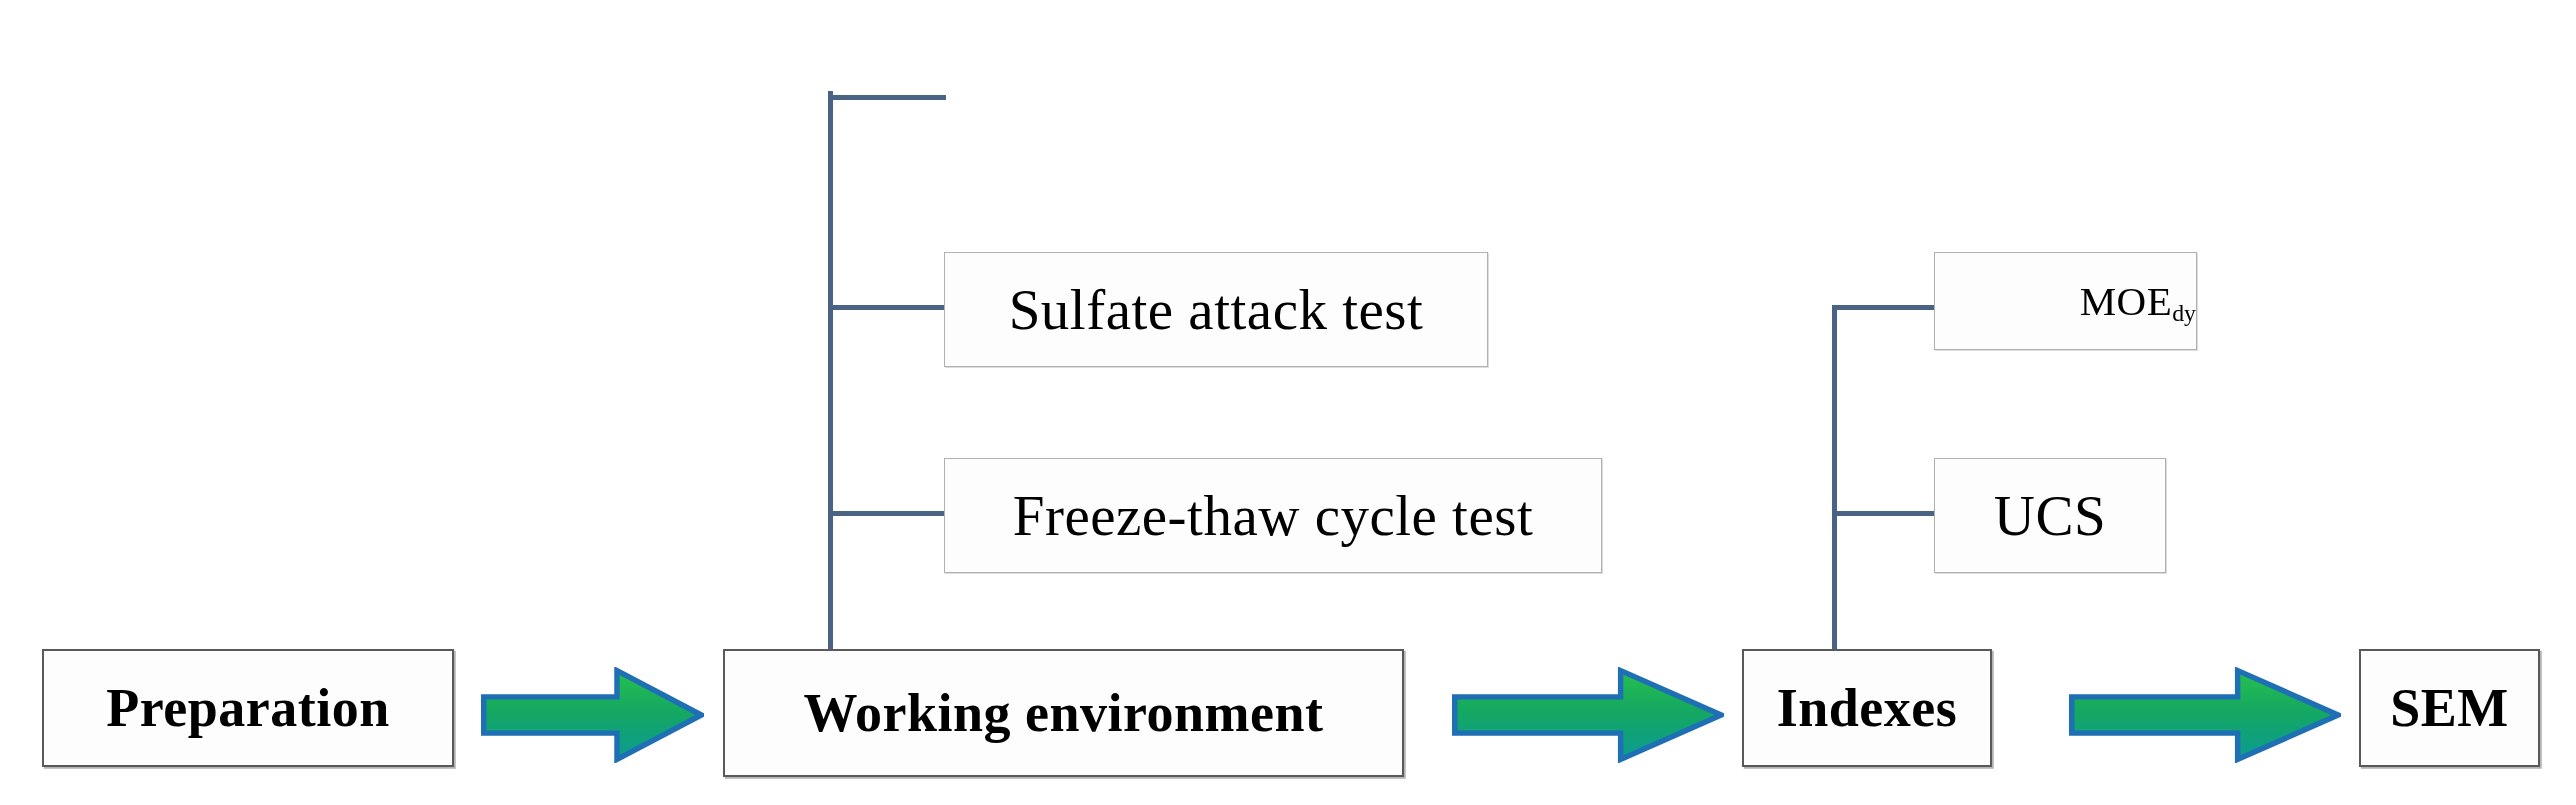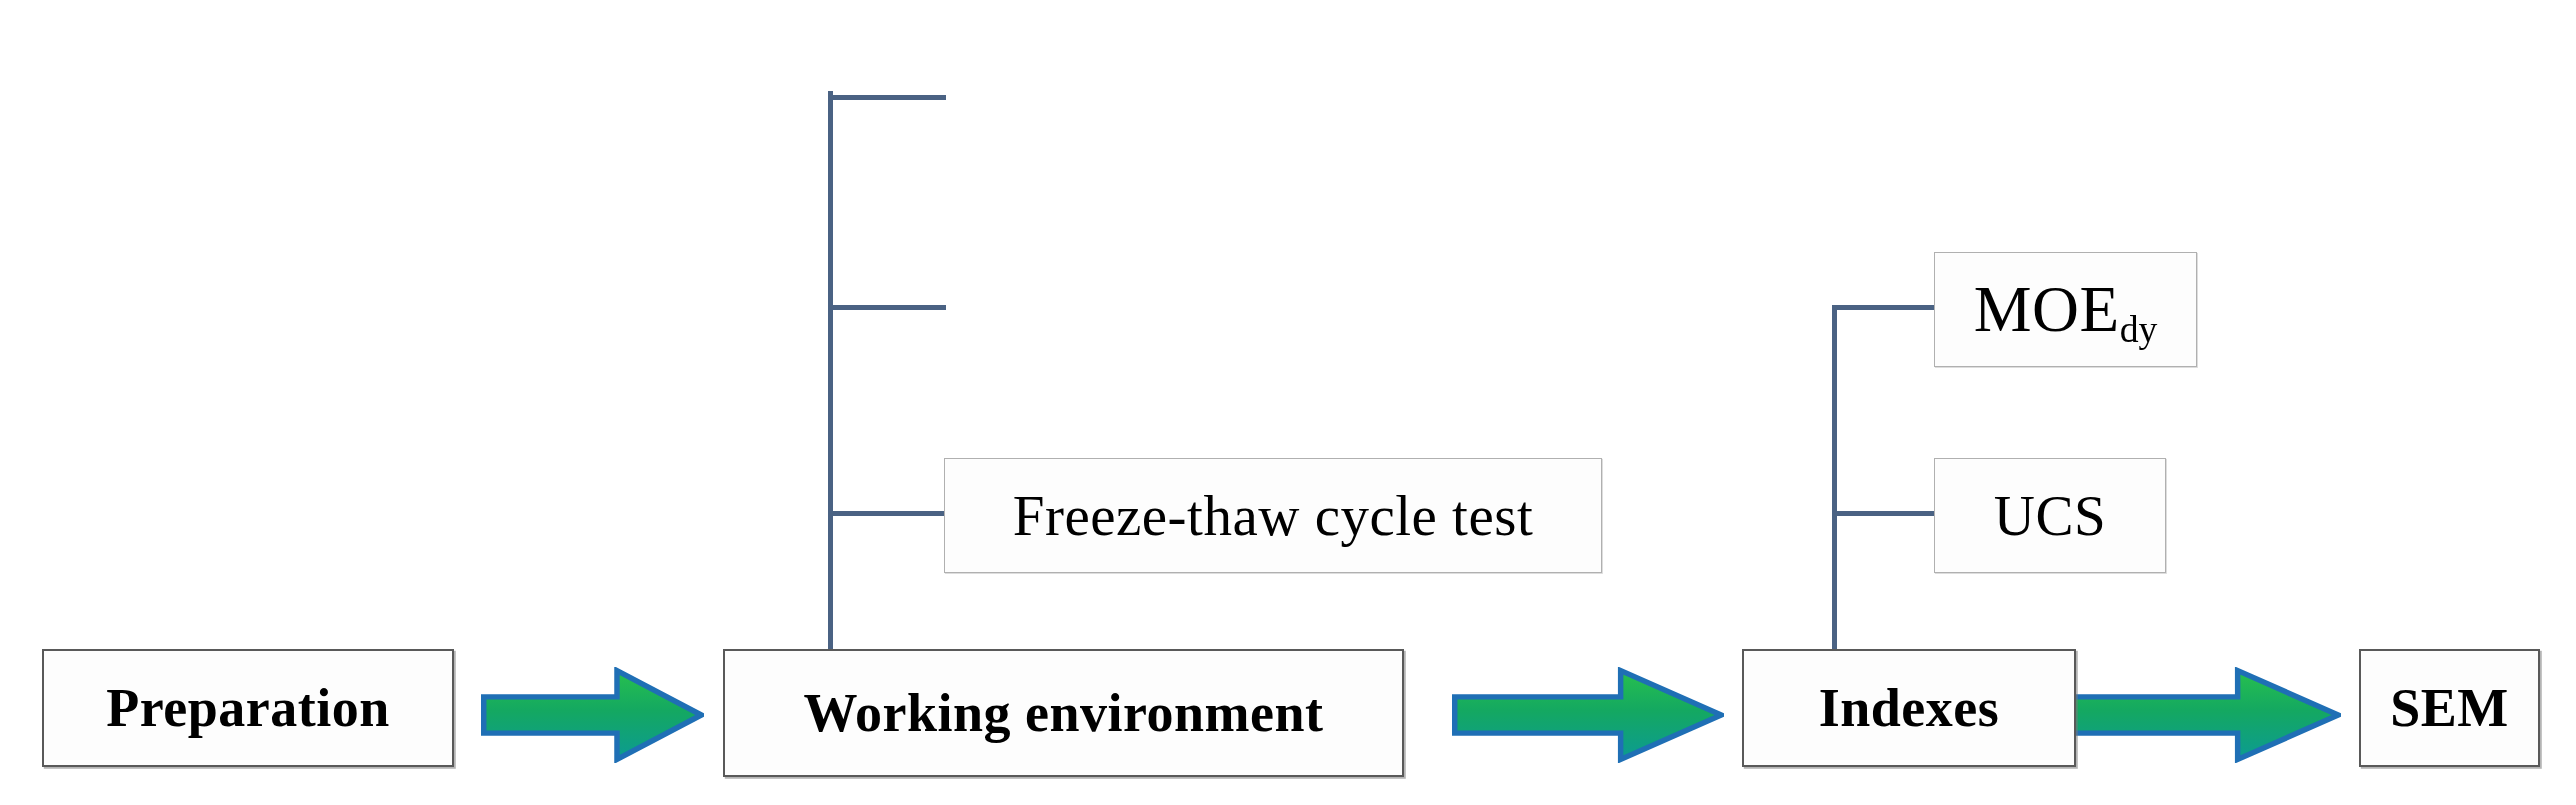--- a/index.html
+++ b/index.html
@@ -92,6 +92,9 @@
   <div class="conn h" style="left:1832px; top:511px; width:105px;"></div>
 
 
+  <div class="node branch" style="left:944px; top:252px; width:544px; height:115px; font-size:57px;">
+    <span class="label">Sulfate attack test</span>
+  </div>
 
   <div class="node branch" style="left:944px; top:458px; width:658px; height:115px; font-size:57px;text-align:right;">
     <span class="label">Freeze-thaw cycle test</span>

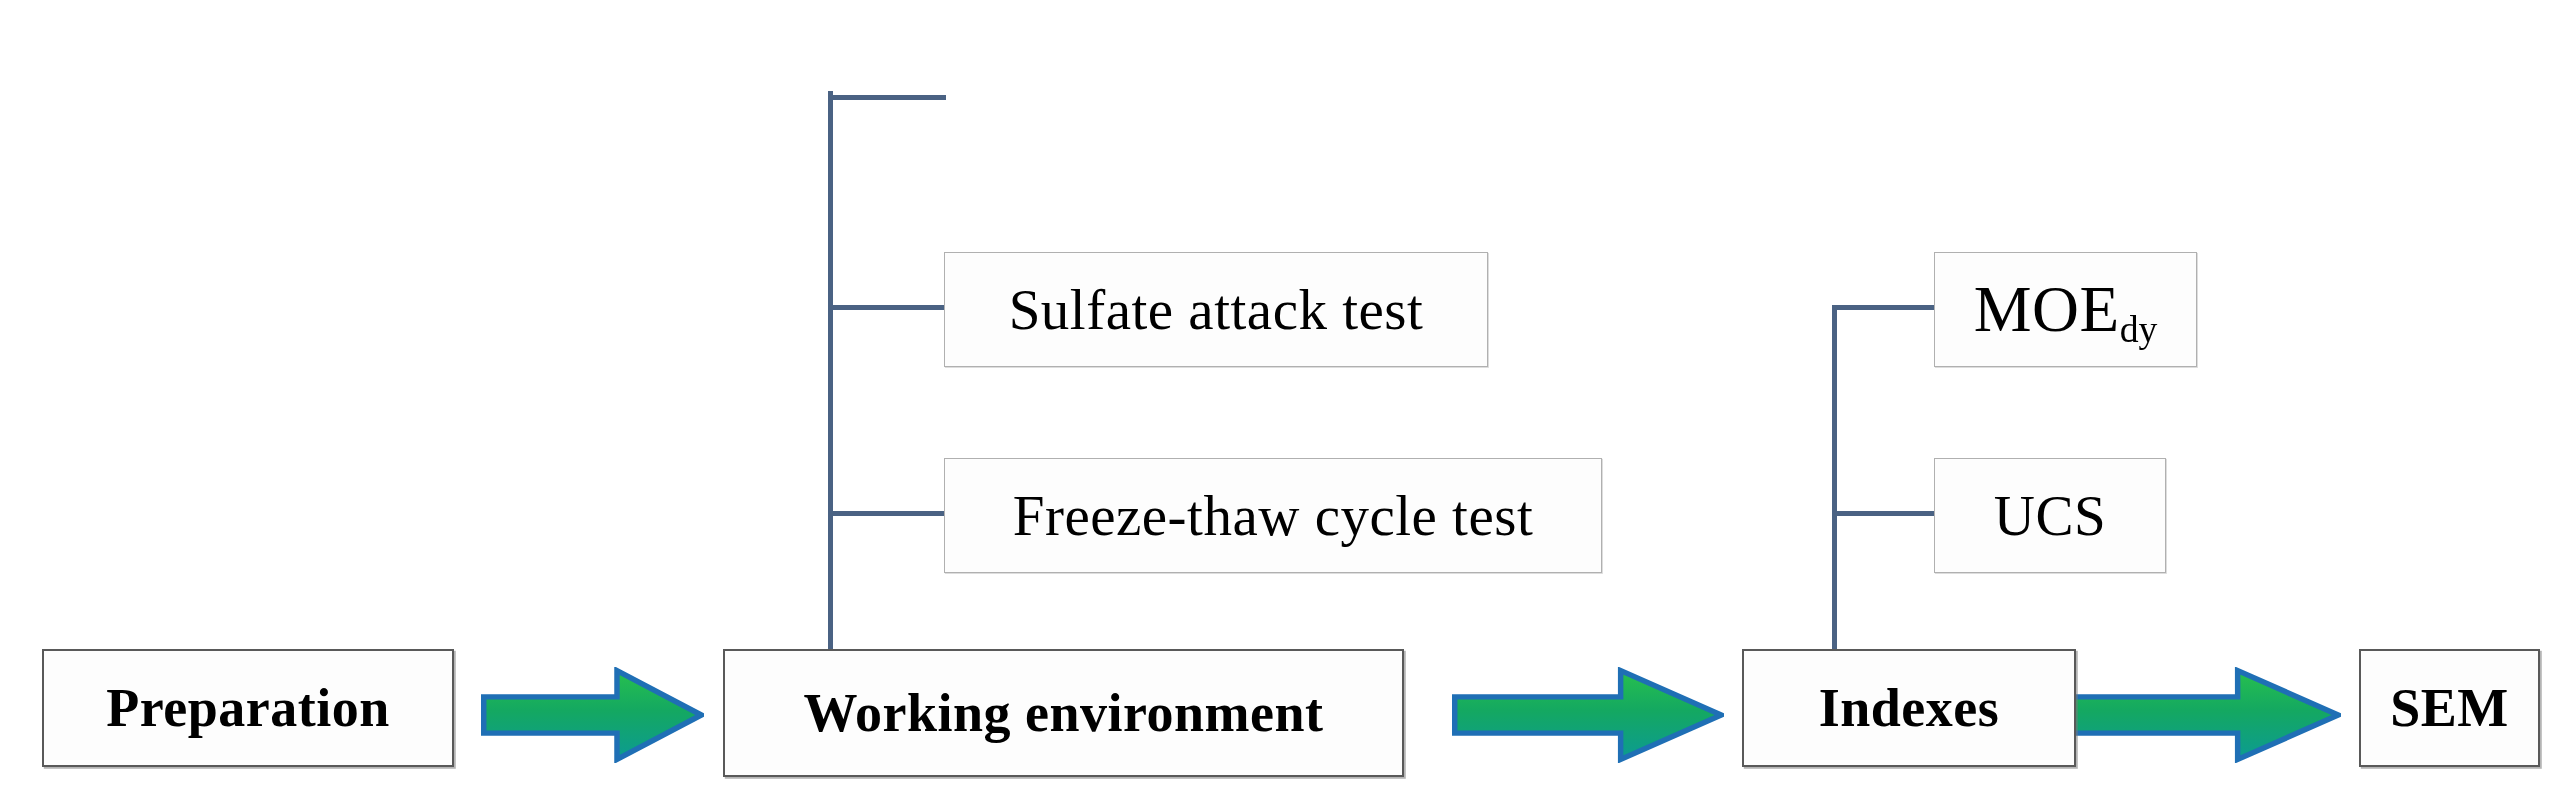--- a/index.html
+++ b/index.html
@@ -100,7 +100,7 @@
     <span class="label">Freeze-thaw cycle test</span>
   </div>
 
-  <div class="node branch" style="left:1934px; top:252px; width:263px; height:115px; font-size:65px;">
+  <div class="node branch" style="left:1934px; top:252px; width:263px; height:98px; font-size:41px;justify-content:flex-end;">
     <span class="label"><span>MOE</span><sub>dy</sub></span>
   </div>
 

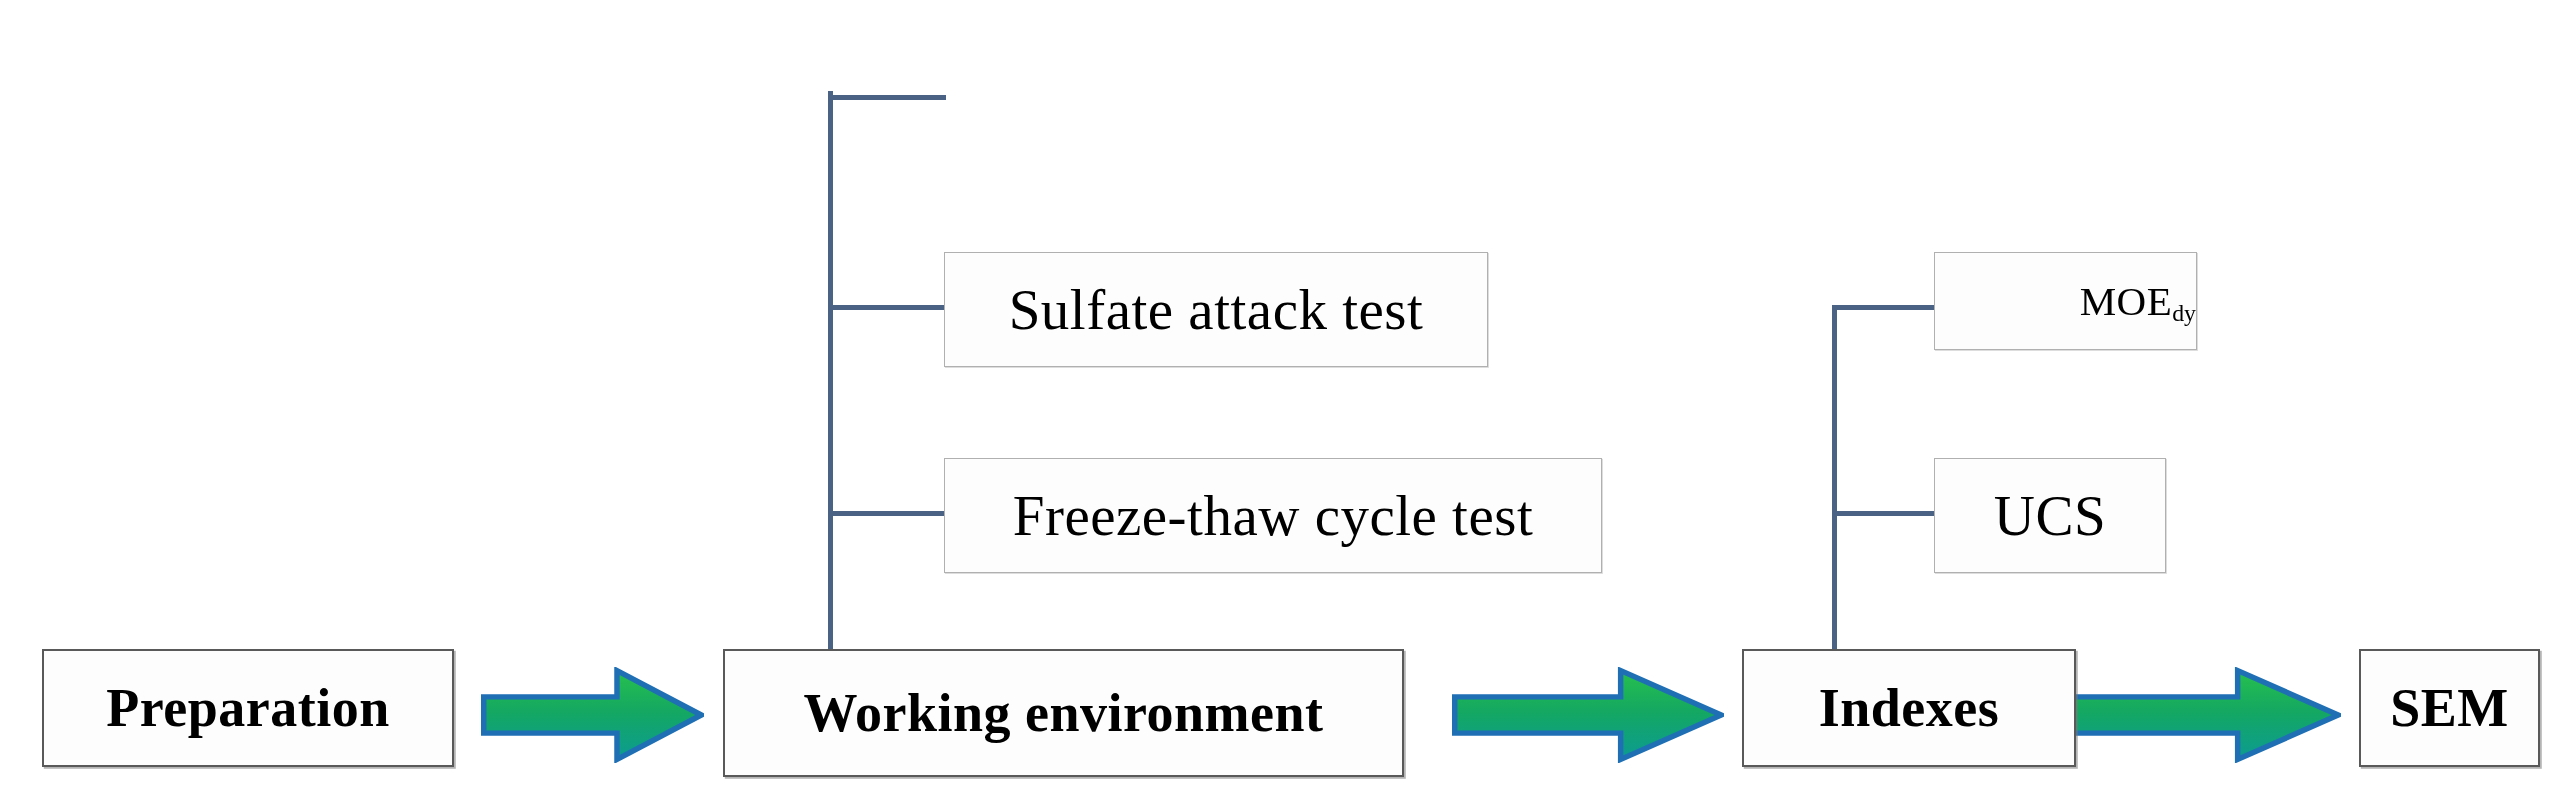--- a/index.html
+++ b/index.html
@@ -116,7 +116,7 @@
     <span class="label">Working environment</span>
   </div>
 
-  <div class="node primary" style="left:1742px; top:649px; width:334px; height:118px; font-size:54px;">
+  <div class="node primary" style="left:1742px; top:649px; width:250px; height:118px; font-size:54px;">
     <span class="label">Indexes</span>
   </div>
 

